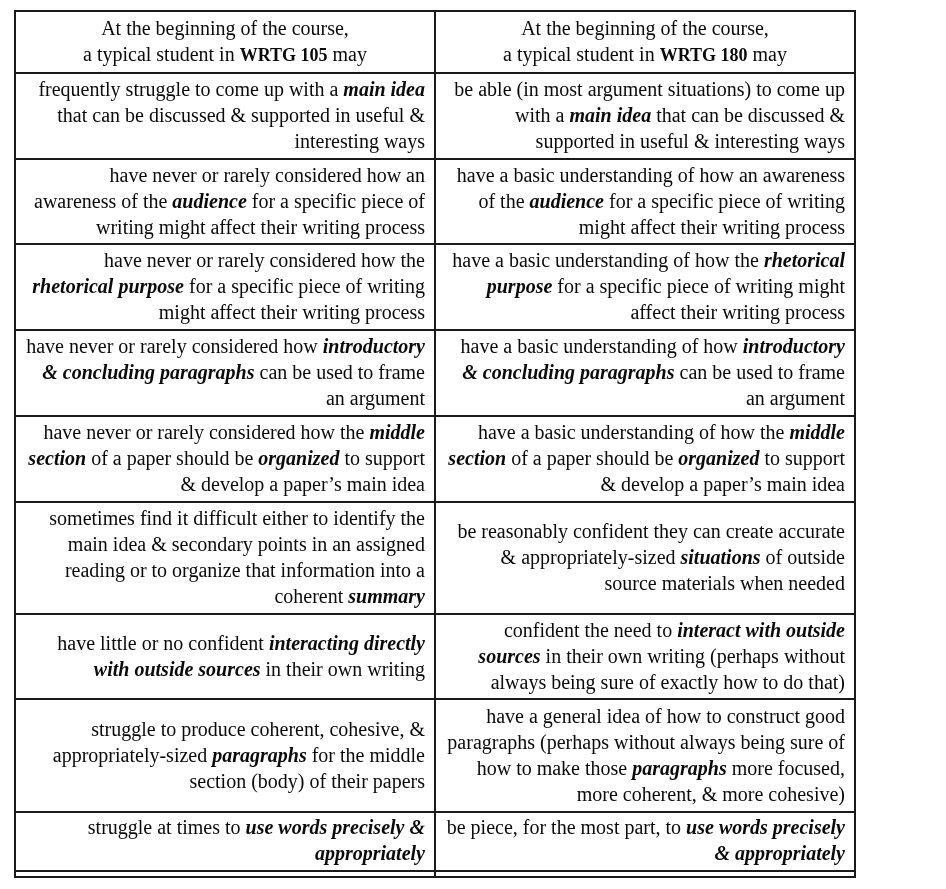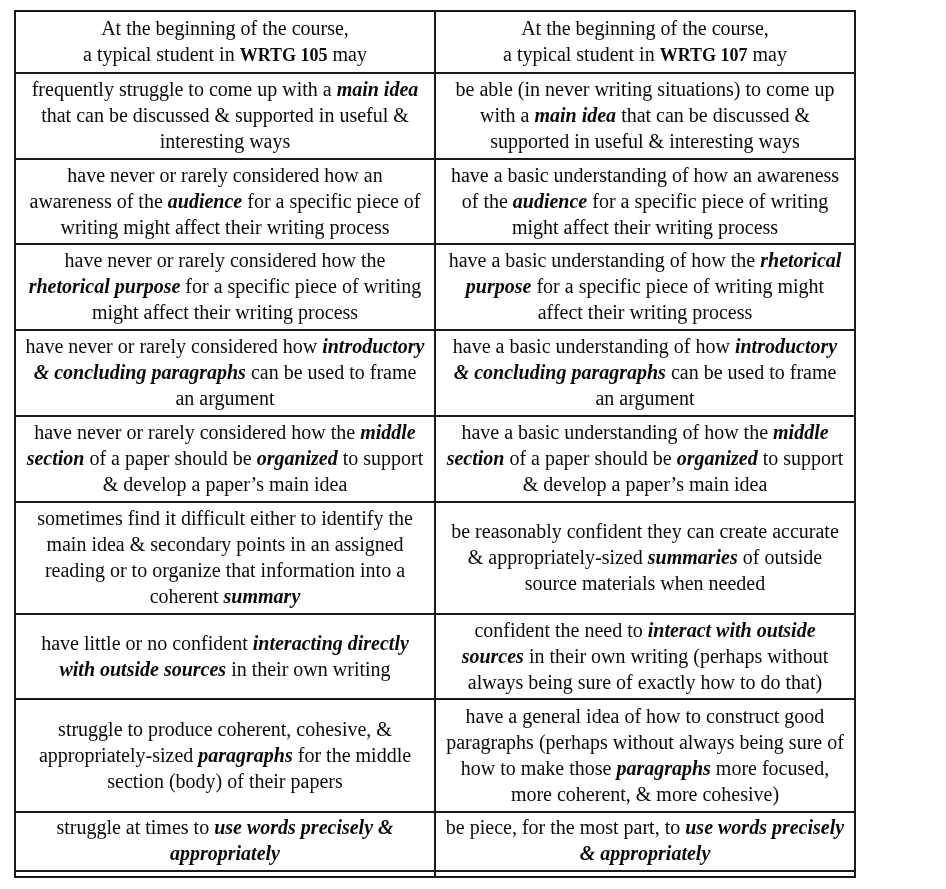--- a/index.html
+++ b/index.html
@@ -63,7 +63,7 @@
         </th>
         <th>
           <div>At the beginning of the course,</div>
-          <div><span>a typical student in </span><span class="seg-b">WRTG 107</span><span> may</span></div>
+          <div><span>a typical student in </span><span class="seg-b">WRTG 180</span><span> may</span></div>
         </th>
       </tr>
     </thead>

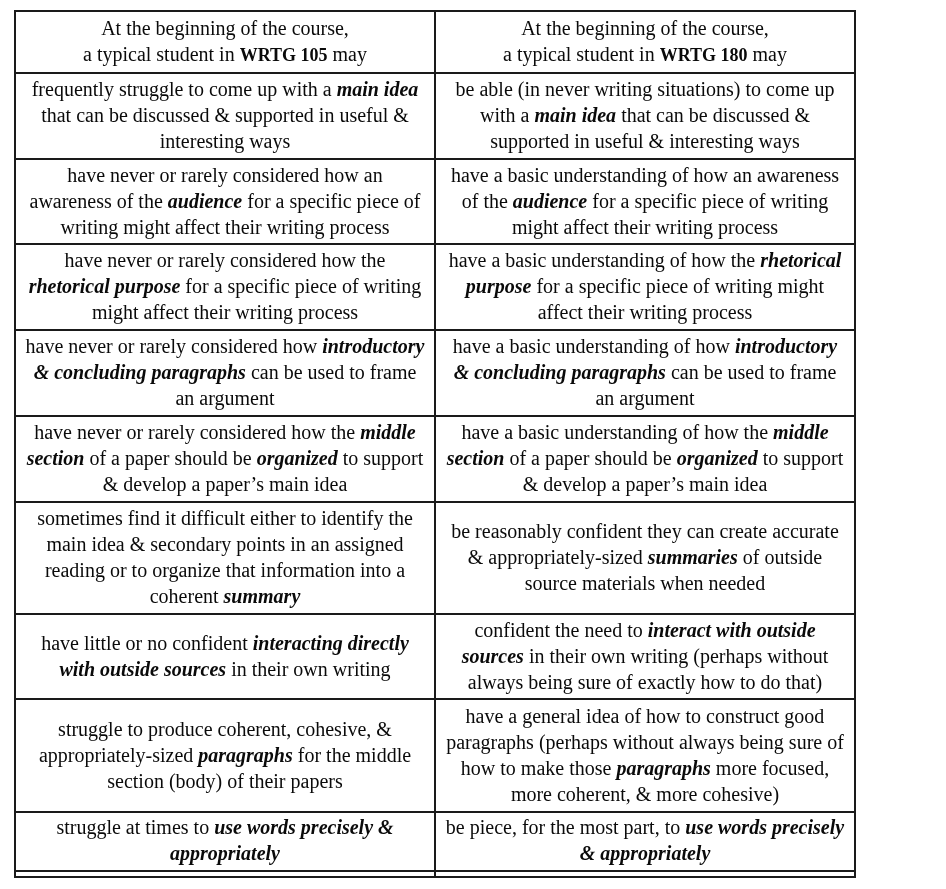--- a/index.html
+++ b/index.html
@@ -29,7 +29,7 @@
     padding: 1px 9px 3px 9px;
     vertical-align: middle;
     line-height: 26px;
-    text-align: center;
+    text-align: right;
     font-weight: normal;
   }
   table.compare th {

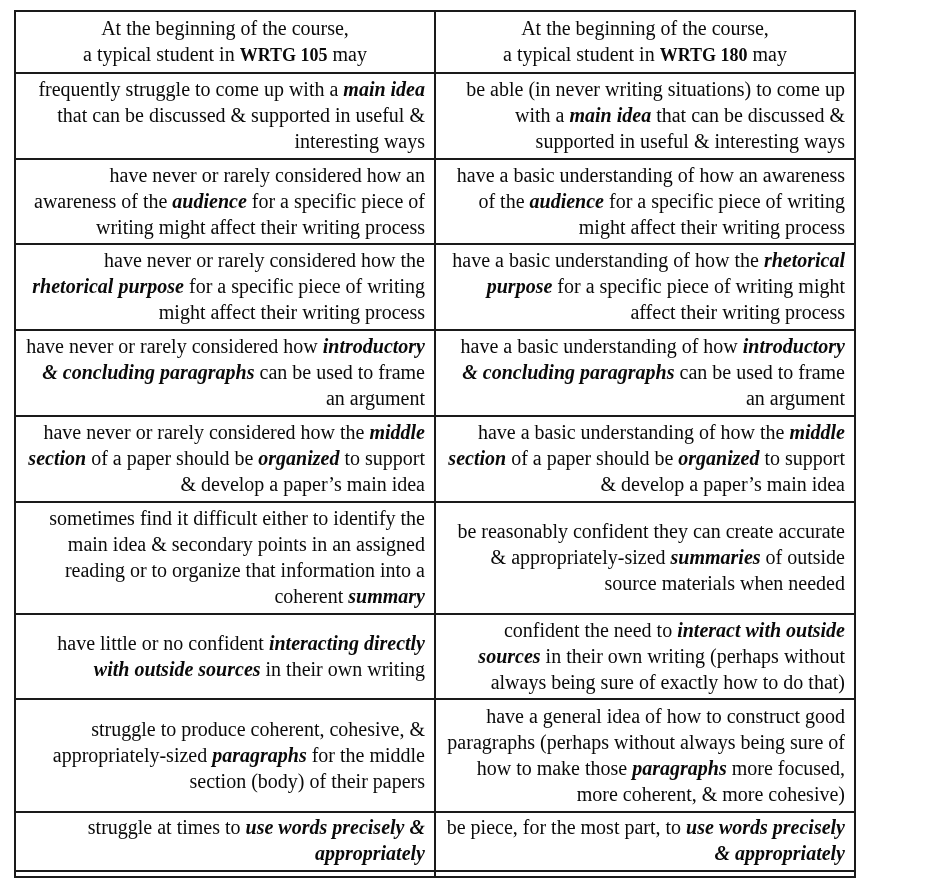--- a/index.html
+++ b/index.html
@@ -70,7 +70,7 @@
     <tbody>
         <tr>
           <td><span>frequently struggle to come up with a </span><span class="seg-bi">main idea</span><span> that can be discussed &amp; supported in useful &amp; interesting ways</span></td>
-          <td><span>be able (in never writing situations) to come up with a </span><span class="seg-bi">main idea</span><span> that can be discussed &amp; supported in useful &amp; interesting ways</span></td>
+          <td><span>be able (in most argument situations) to come up with a </span><span class="seg-bi">main idea</span><span> that can be discussed &amp; supported in useful &amp; interesting ways</span></td>
         </tr>
         <tr>
           <td><span>have never or rarely considered how an awareness of the </span><span class="seg-bi">audience</span><span> for a specific piece of writing might affect their writing process</span></td>

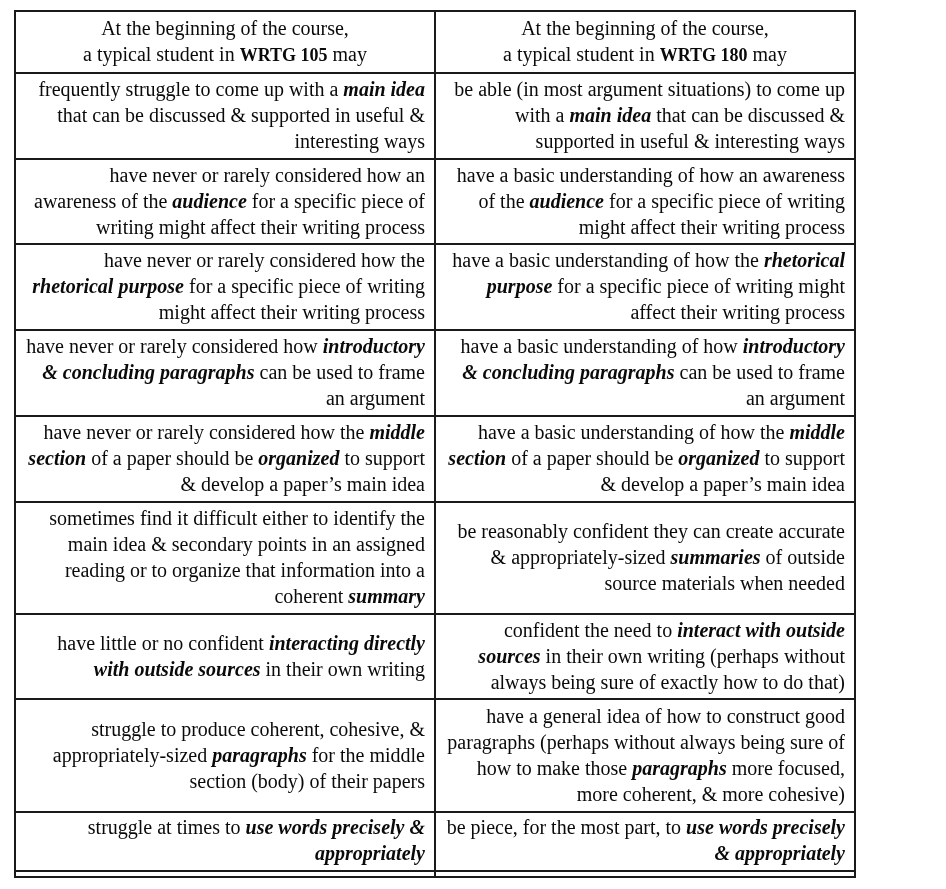--- a/index.html
+++ b/index.html
@@ -90,7 +90,7 @@
         </tr>
         <tr>
           <td><span>sometimes find it difficult either to identify the main idea &amp; secondary points in an assigned reading or to organize that information into a coherent </span><span class="seg-bi">summary</span></td>
-          <td><span>be reasonably confident they can create accurate &amp; appropriately-sized </span><span class="seg-bi">summaries</span><span> of outside source materials when needed</span></td>
+          <td><span>be reasonably confident they can create accurate &amp; appropriately-sized </span><span class="seg-bi">situations</span><span> of outside source materials when needed</span></td>
         </tr>
         <tr>
           <td><span>have little or no confident </span><span class="seg-bi">interacting directly with outside sources</span><span> in their own writing</span></td>

